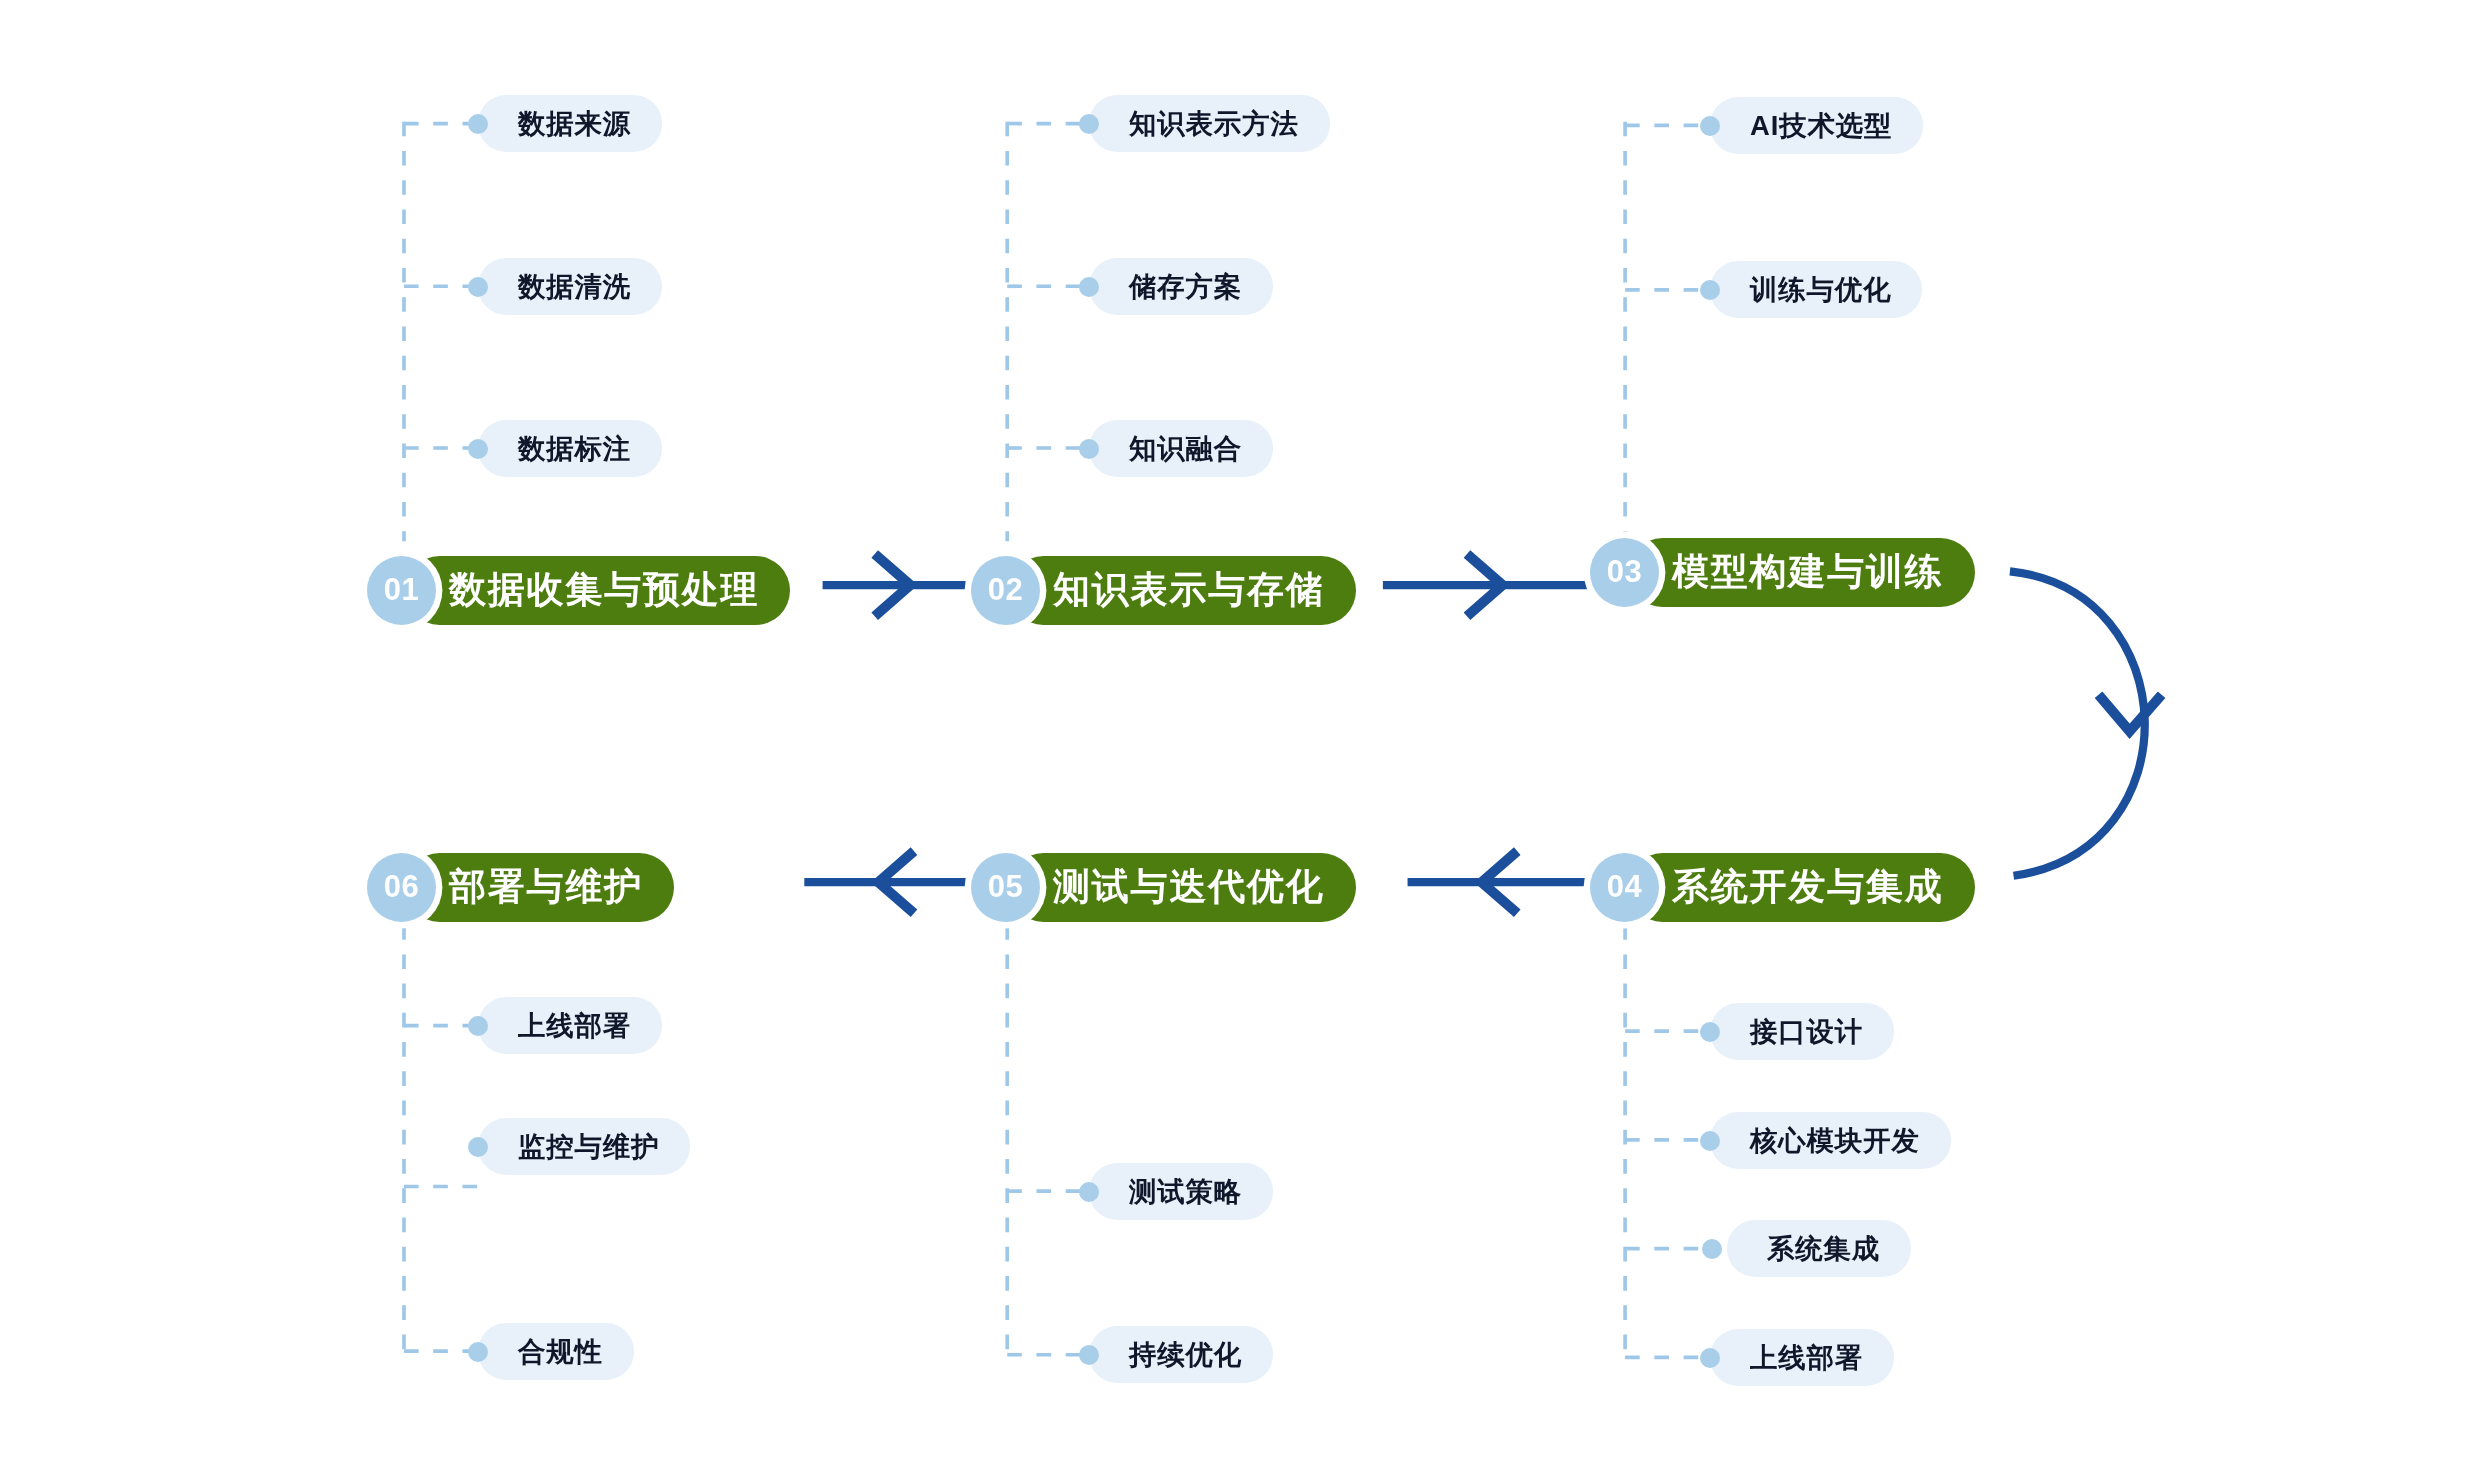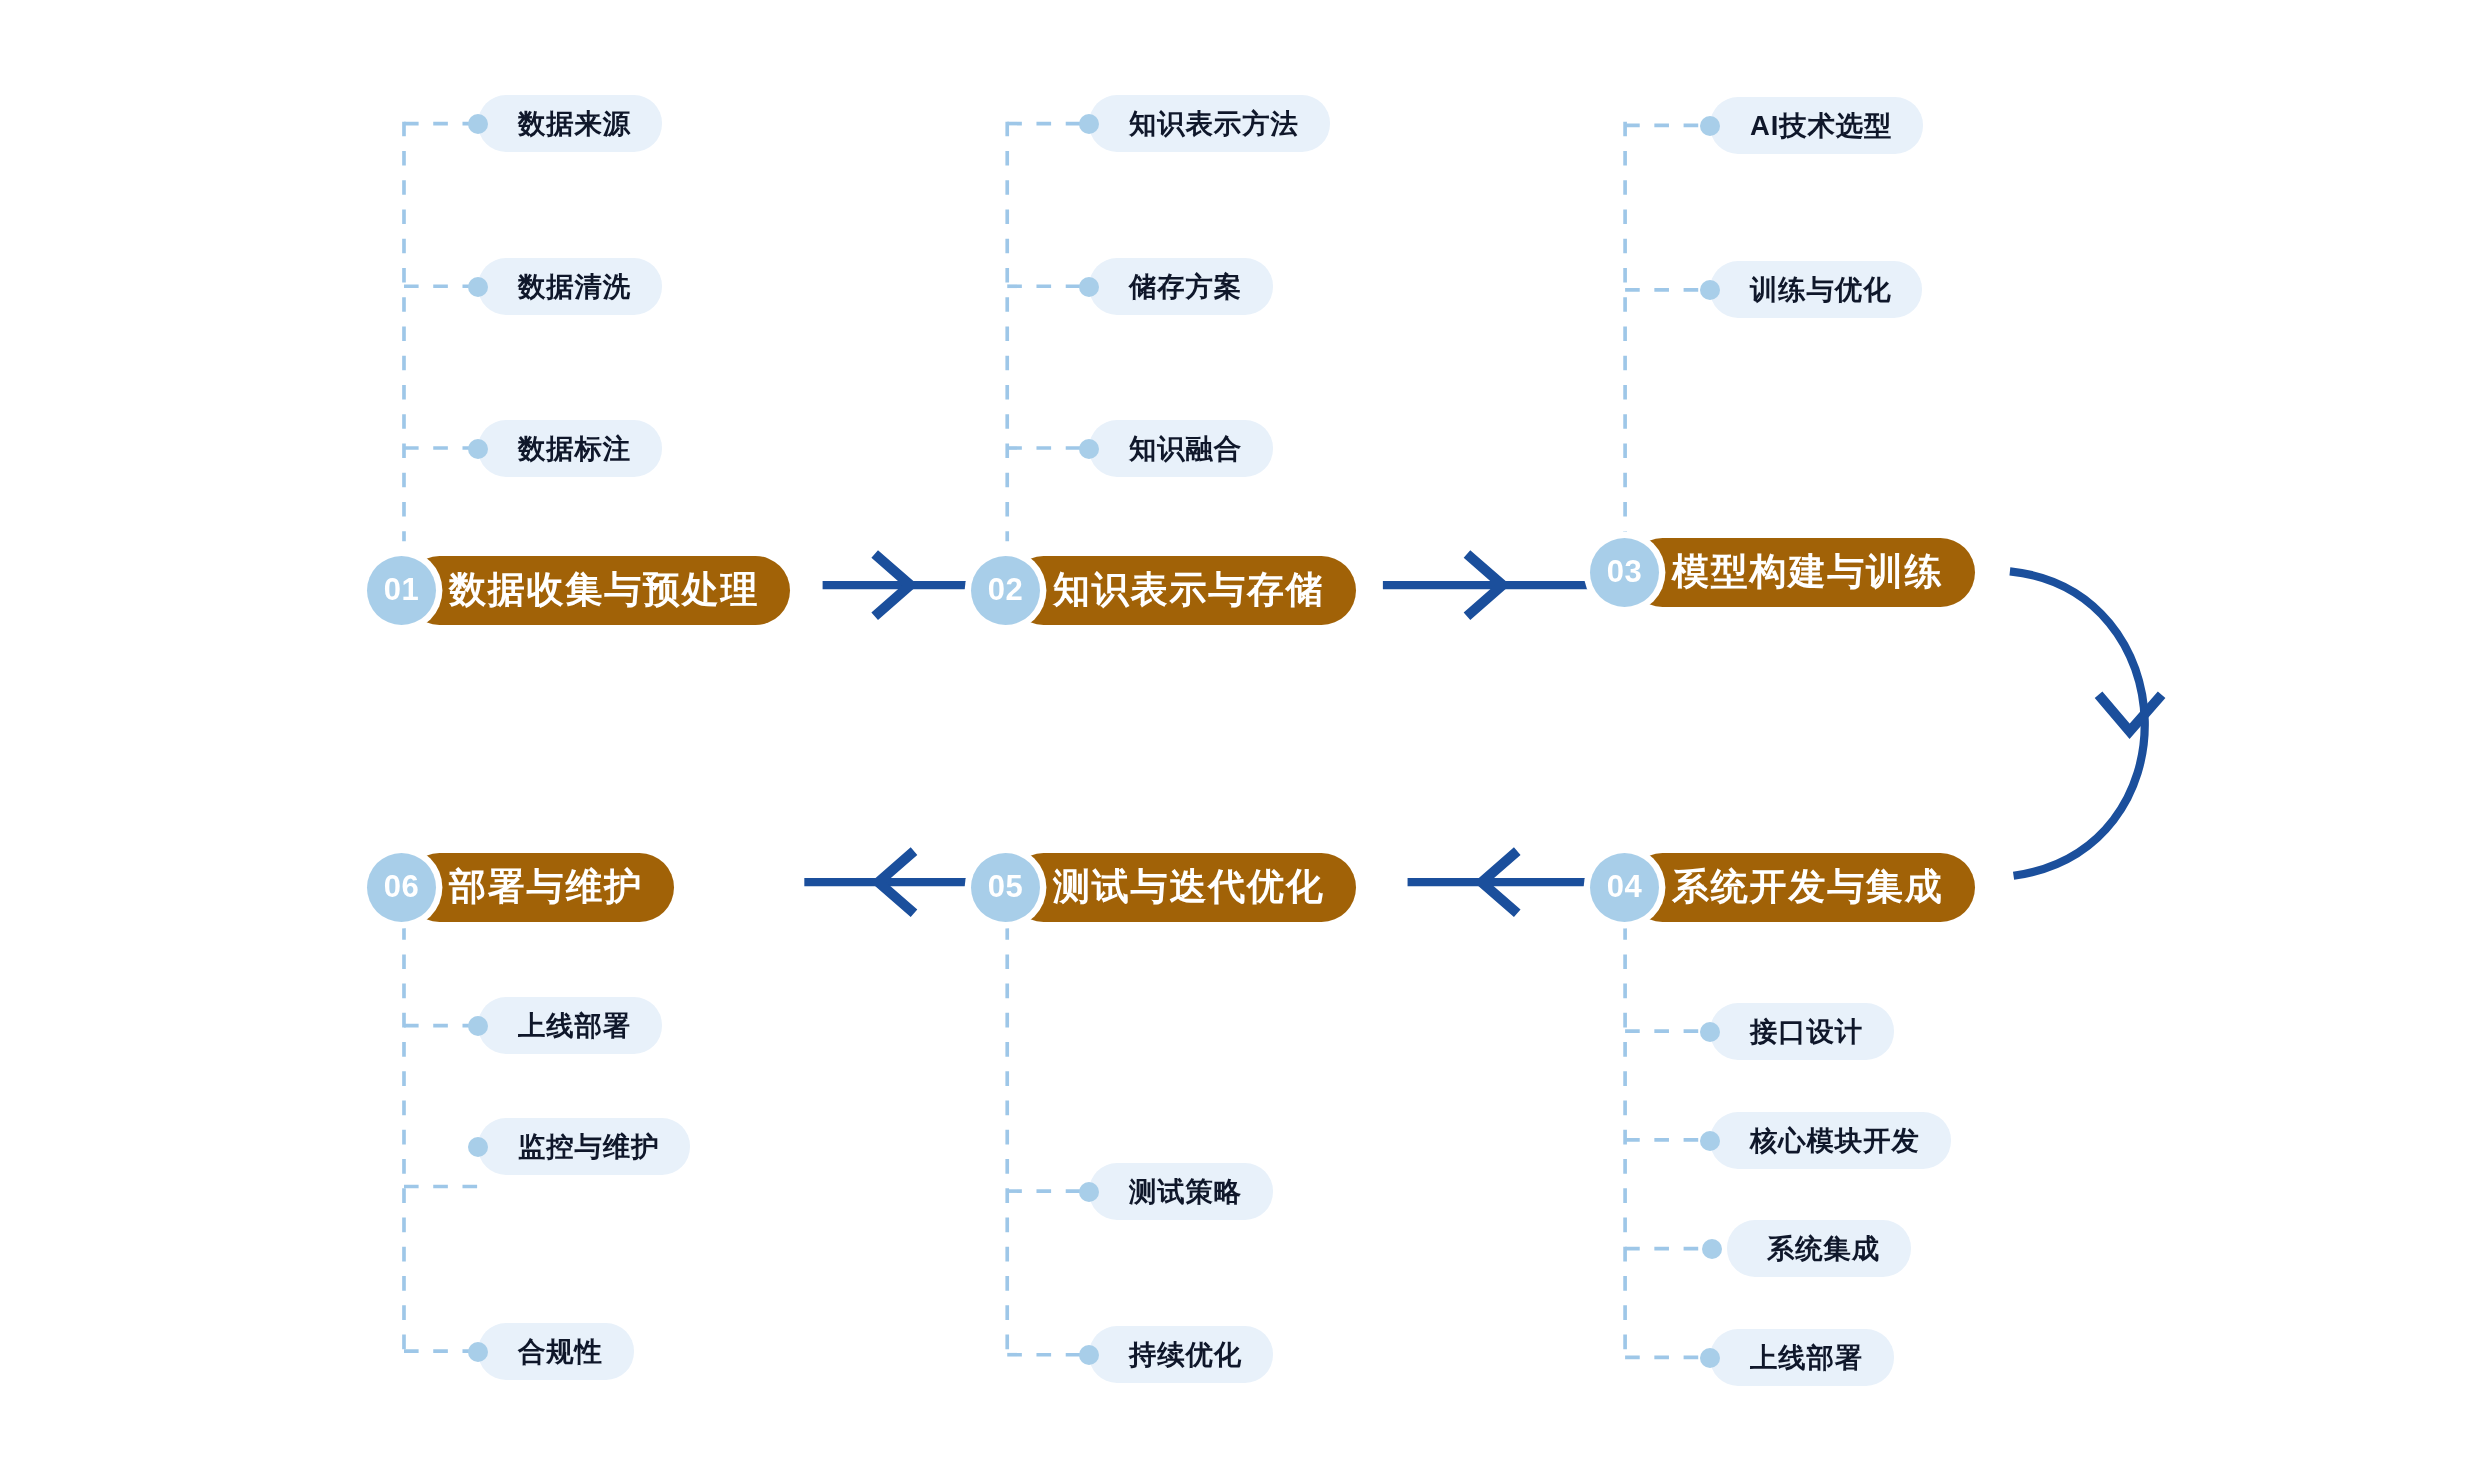--- a/index.html
+++ b/index.html
@@ -20,7 +20,7 @@
   }
   .node .bar{
     position:relative;z-index:4;margin-left:-31px;height:69px;
-    background:#a16207;border-radius:35px;
+    background:#4d7c0f;border-radius:35px;
     display:flex;align-items:center;
     padding:0 31px 0 44px;
     color:#ffffff;font-size:37px;font-weight:bold;letter-spacing:1.8px;

